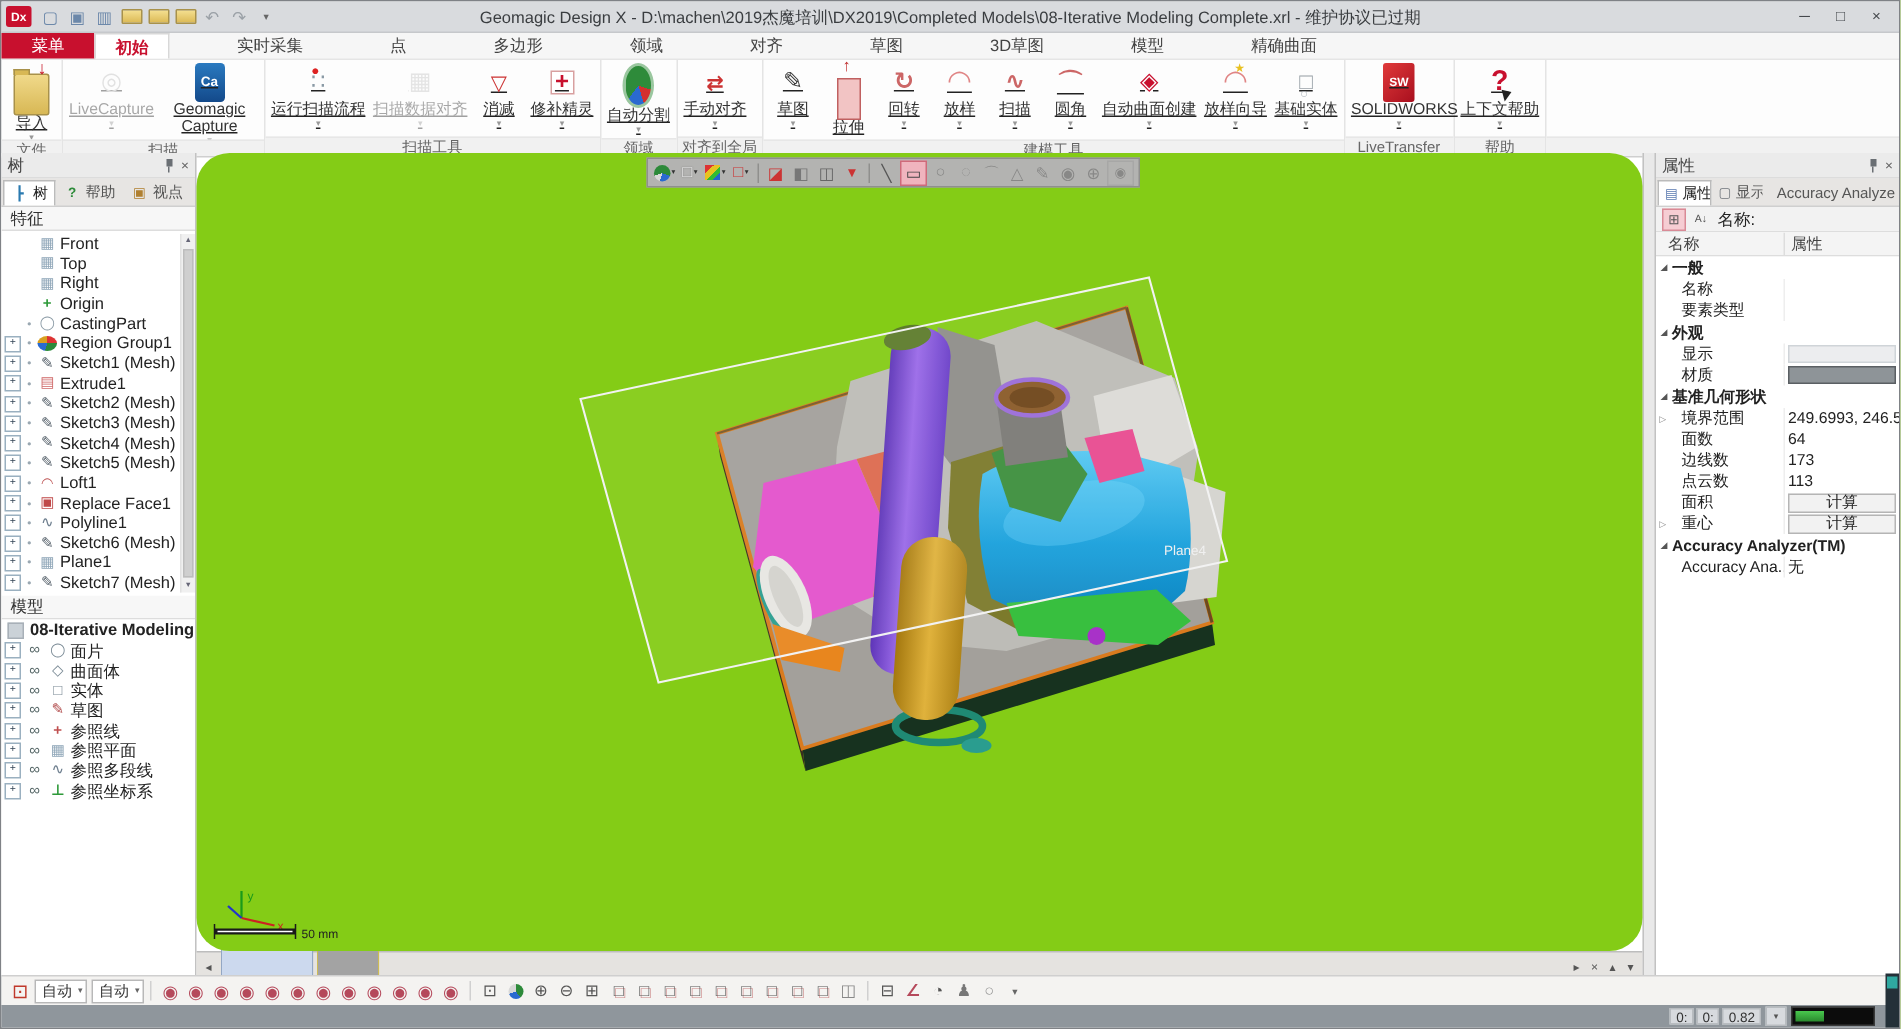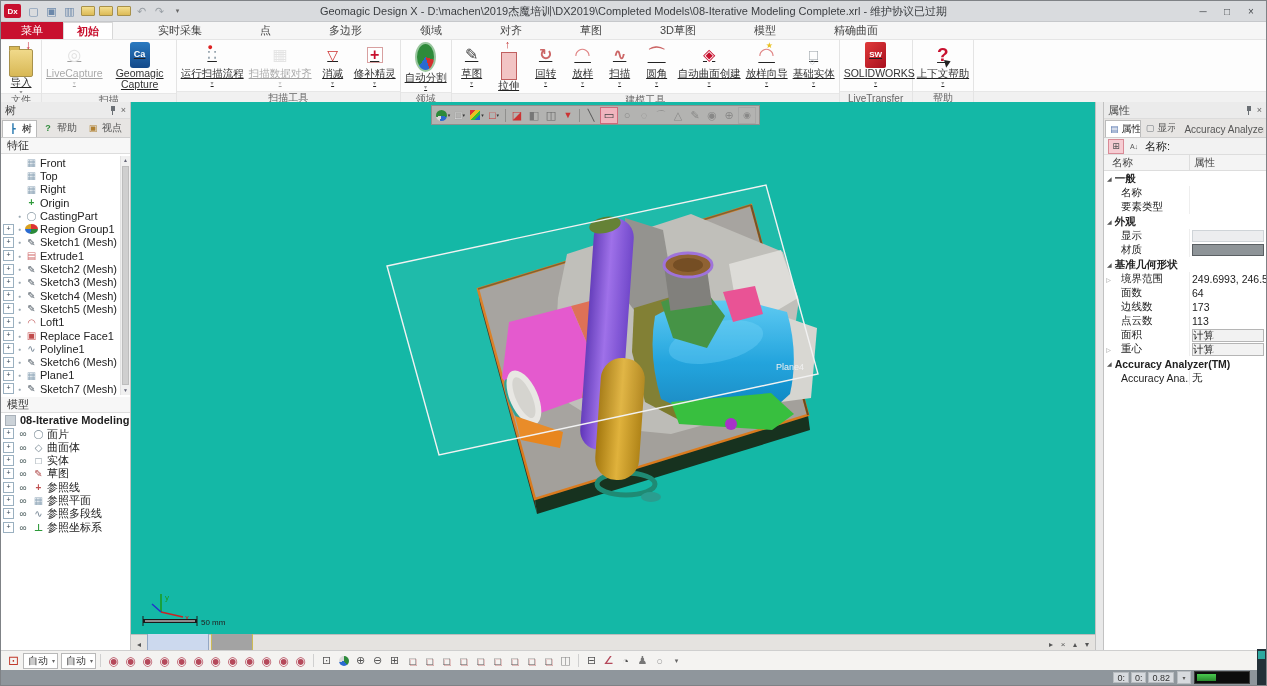--- a/index.html
+++ b/index.html
@@ -378,6 +378,15 @@
   </div>
 
 
+  <div class="rgroup">
+    <div class="rbtns">
+  <div class="rbtn" data-dd="true" title="手动对齐">
+    <span class="ricon" data-icon="manual-align-icon"></span>
+    <span class="rlabel">手动对齐</span>
+  </div>
+</div>
+    <div class="rglabel">对齐到全局</div>
+  </div>
 
   <div class="rgroup">
     <div class="rbtns">

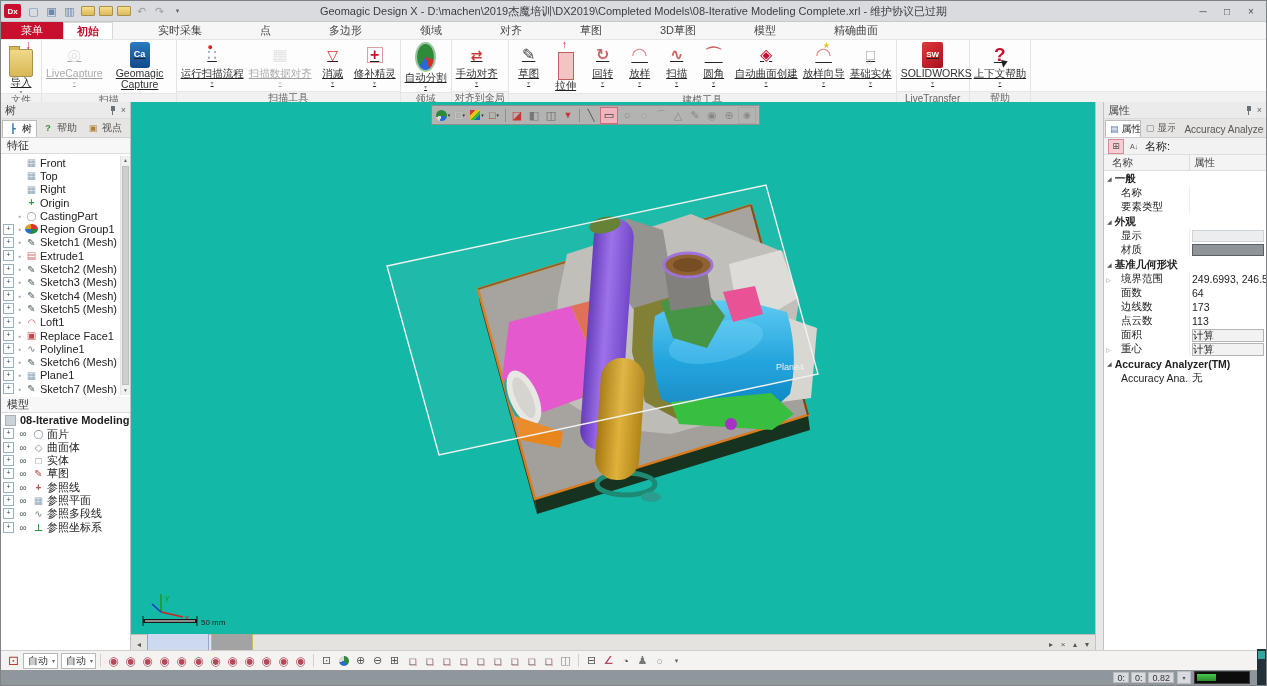--- a/index.html
+++ b/index.html
@@ -160,7 +160,7 @@
   .prow[data-expand="true"] .prexp{visibility:visible;}
   .pname{width:68px;min-width:68px;padding-left:8px;overflow:hidden;white-space:nowrap;}
   .pval{flex:1;height:100%;border-left:1px solid #eee;padding:0 2px;display:flex;align-items:center;overflow:hidden;white-space:nowrap;}
-  .pvbtn{display:none;flex:1;background:#f2f2f2;border:1px solid #b5b5b5;height:11px;line-height:11px;}
+  .pvbtn{display:none;flex:1;text-align:center;background:#f2f2f2;border:1px solid #b5b5b5;height:11px;line-height:11px;}
   .pvswatch{display:none;flex:1;height:10px;background:#8e9498;border:1px solid #5a5f63;}
   .pvfield{display:none;flex:1;height:10px;background:#ecedef;border:1px solid #cfd4d8;} .prow[data-control="button"] .pvbtn{display:block;} .prow[data-control="swatch"] .pvswatch{display:block;} .prow[data-control="field"] .pvfield{display:block;}
 

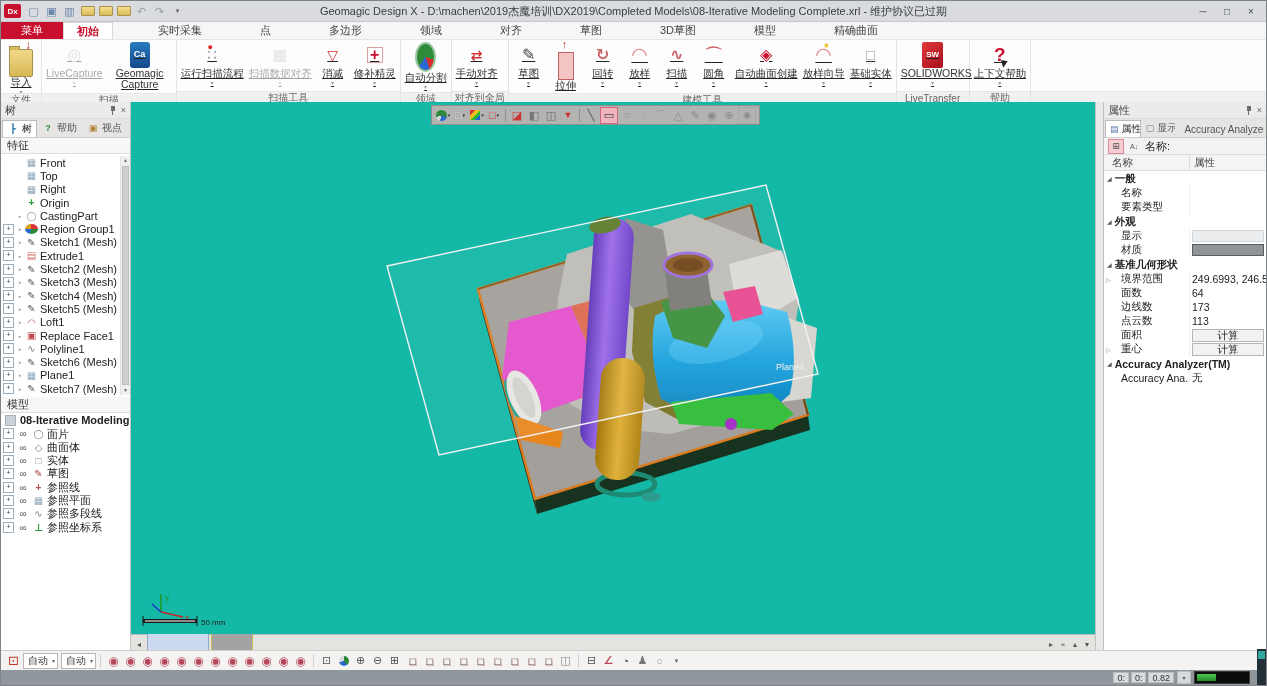--- a/index.html
+++ b/index.html
@@ -83,7 +83,7 @@
   .main{position:absolute;top:101px;left:0;right:0;bottom:35px;display:flex;}
   .leftpanel{width:130px;background:#f2f2f2;border-right:1px solid #c2c2c2;display:flex;flex-direction:column;box-sizing:border-box;}
   .centercol{flex:1;min-width:0;display:flex;flex-direction:column;}
-  .viewport{flex:1;position:relative;background:#14b8a6;overflow:hidden;}
+  .viewport{flex:1;position:relative;background:#84cc16;overflow:hidden;border-radius:22px;}
   .splitter{width:7px;background:#e9e9e9;border-left:1px solid #c2c2c2;border-right:1px solid #c2c2c2;}
   .rightpanel{width:162px;background:#f2f2f2;display:flex;flex-direction:column;box-sizing:border-box;}
 

